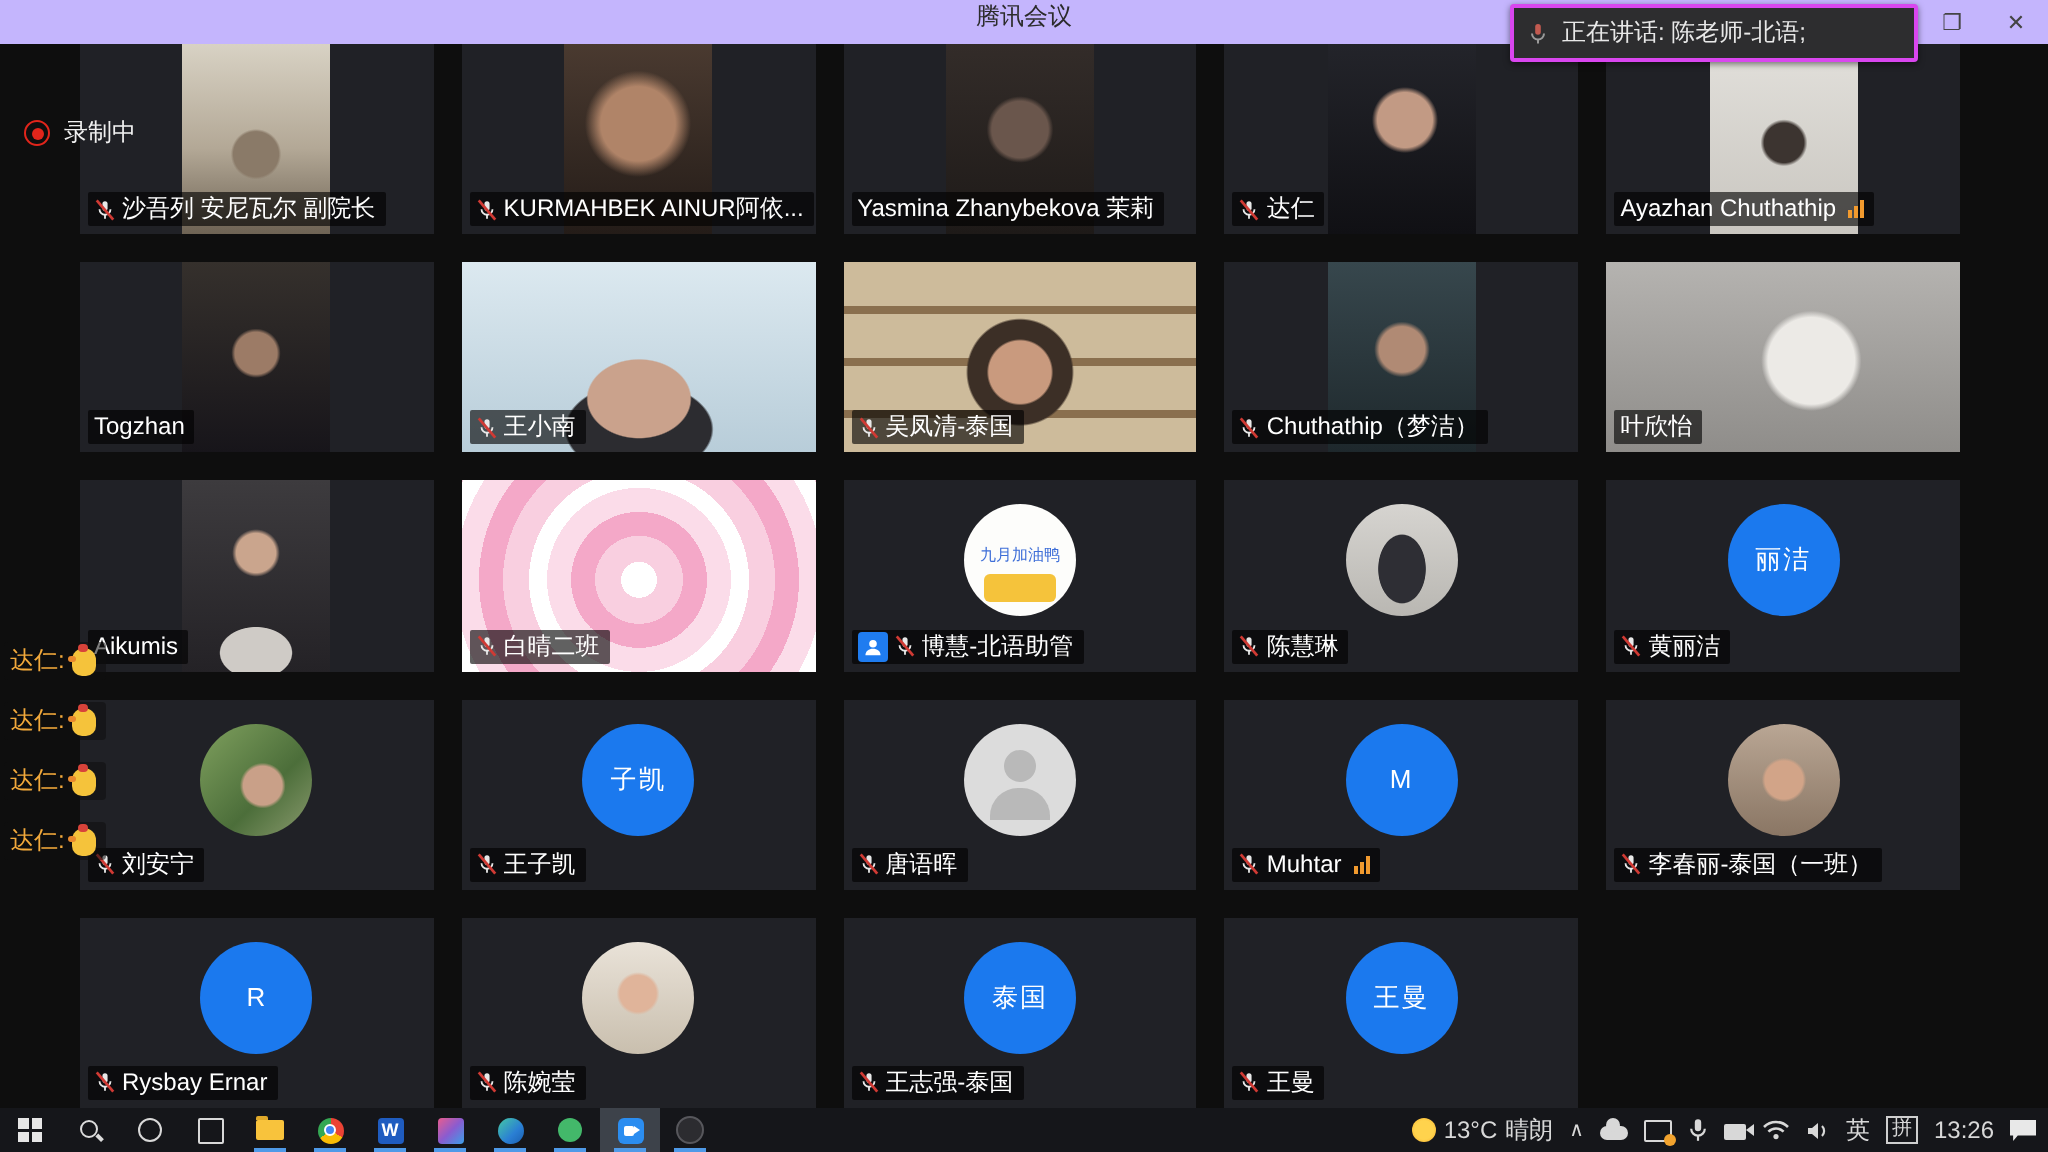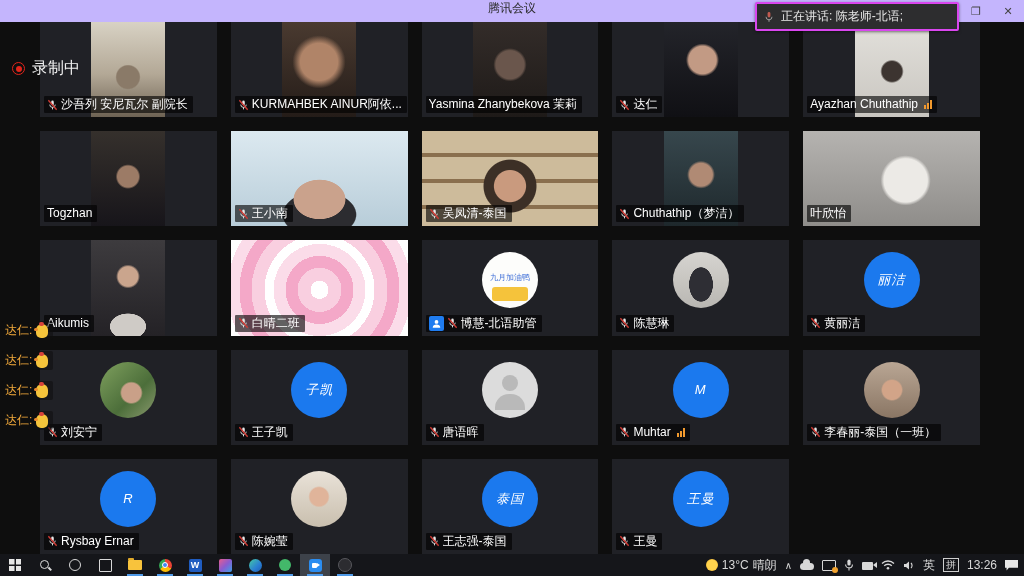--- a/index.html
+++ b/index.html
@@ -94,7 +94,7 @@
   .recording{position:absolute;left:12px;top:36px;display:flex;align-items:center;gap:7px;z-index:30;}
   .rec-dot{width:11px;height:11px;border:1.5px solid #e1251b;border-radius:50%;position:relative;}
   .rec-dot::after{content:"";position:absolute;left:2.5px;top:2.5px;width:6px;height:6px;border-radius:50%;background:#e1251b;}
-  .recording .txt{font-size:16px;color:#f0f0f0;}
+  .recording .txt{font-size:12px;color:#f0f0f0;}
   .chat{position:absolute;left:2px;top:299px;display:flex;flex-direction:column;gap:11px;z-index:30;}
   .chat-row{display:flex;align-items:center;gap:4px;background:rgba(15,15,15,.55);
             padding:1px 5px 1px 3px;border-radius:2px;width:max-content;}

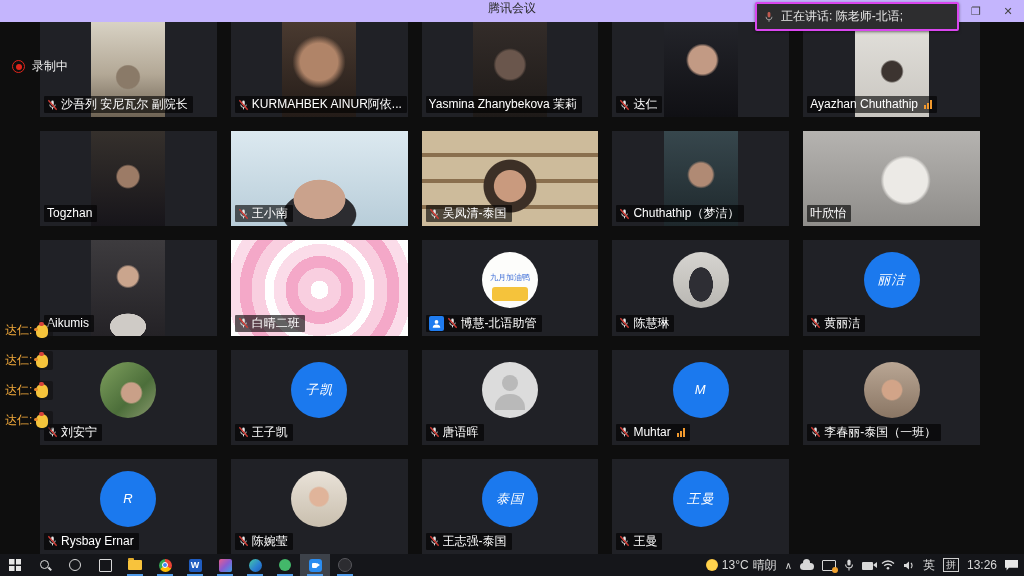--- a/index.html
+++ b/index.html
@@ -59,7 +59,7 @@
   
   .avatar{position:absolute;left:50%;top:42%;transform:translate(-50%,-50%);width:56px;height:56px;
           border-radius:50%;display:flex;align-items:center;justify-content:center;flex-direction:column;}
-  .av-blue{background:#1b79ee;color:#fff;font-size:13px;letter-spacing:1px;font-style:italic;}
+  .av-blue{background:#1b79ee;color:#fff;font-size:13px;letter-spacing:1px;}
   .av-silhouette{background:#dcdcdc;}
   .av-silhouette::before{content:"";width:16px;height:16px;border-radius:50%;background:#b9b9b9;margin-top:6px;}
   .av-silhouette::after{content:"";width:30px;height:16px;border-radius:14px 14px 0 0;background:#b9b9b9;margin-top:3px;}

